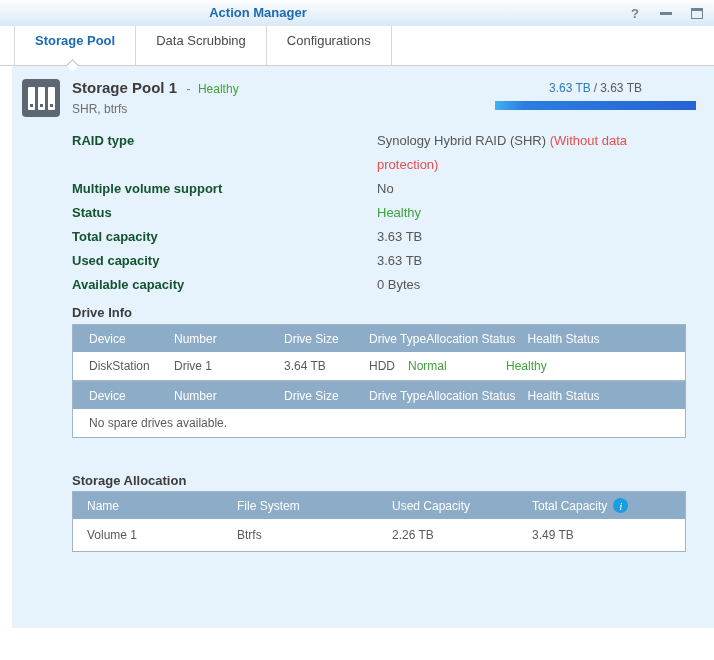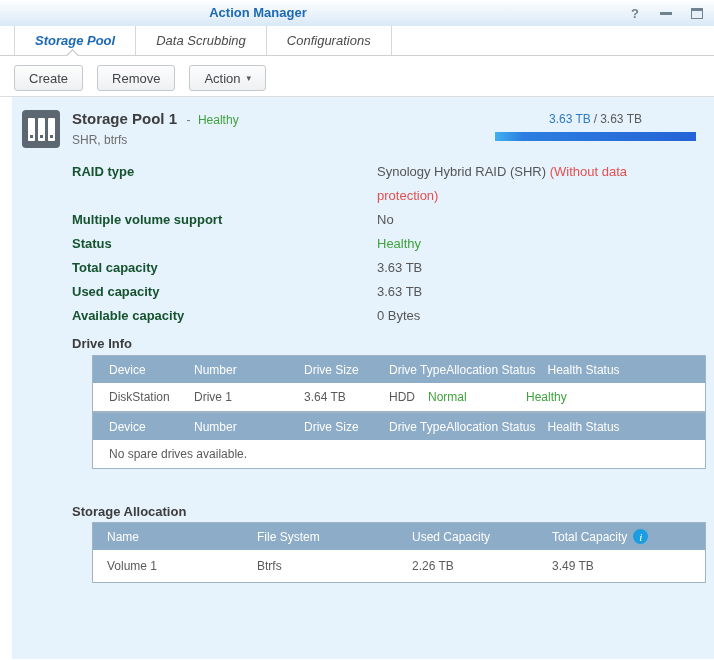--- a/index.html
+++ b/index.html
@@ -19,7 +19,7 @@
   .max-box { width:12px; height:11px; border:1px solid #70828f; border-top:3px solid #70828f; background:#e8f0f7; }
 
   
-  .tabbar { height:30px; background:#fff; border-bottom:1px solid #cfcfcf; display:flex; padding-left:14px; position:relative;font-style:italic; }
+  .tabbar { height:40px; background:#fff; border-bottom:1px solid #cfcfcf; display:flex; padding-left:14px; position:relative; }
   .tab { line-height:29px; padding:0 20px; font-size:13px; color:#4a4a4a; border-right:1px solid #d8d8d8; cursor:pointer; white-space:nowrap; }
   .tab:first-child { border-left:1px solid #d8d8d8; }
   .tab.active { color:#1c6ab5; font-weight:bold; }

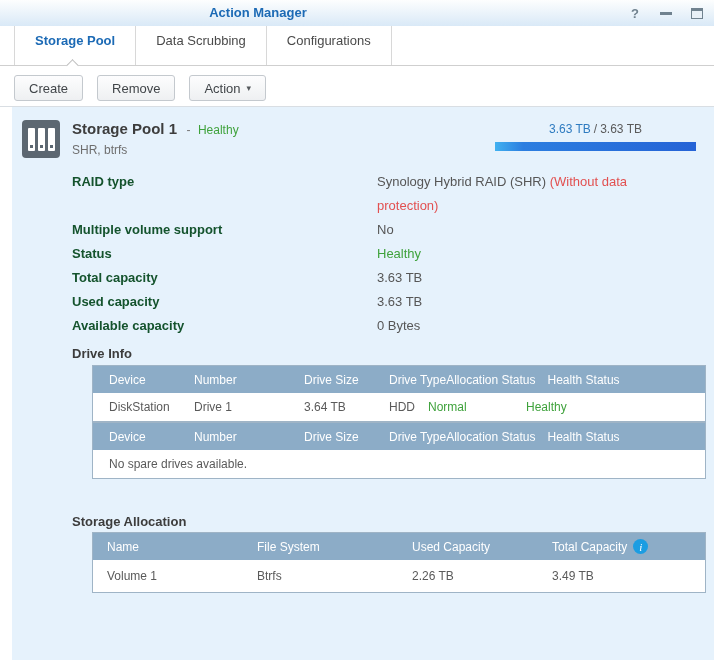--- a/index.html
+++ b/index.html
@@ -122,18 +122,6 @@
     <div class="notch"></div>
   </div>
 
-  <div class="toolbar">
-    <button class="btn">
-      <span>Create</span>
-    </button>
-    <button class="btn">
-      <span>Remove</span>
-    </button>
-    <button class="btn">
-      <span>Action</span>
-      <span class="caret">▾</span>
-    </button>
-  </div>
 
   <div class="content">
     <div class="content-inner">

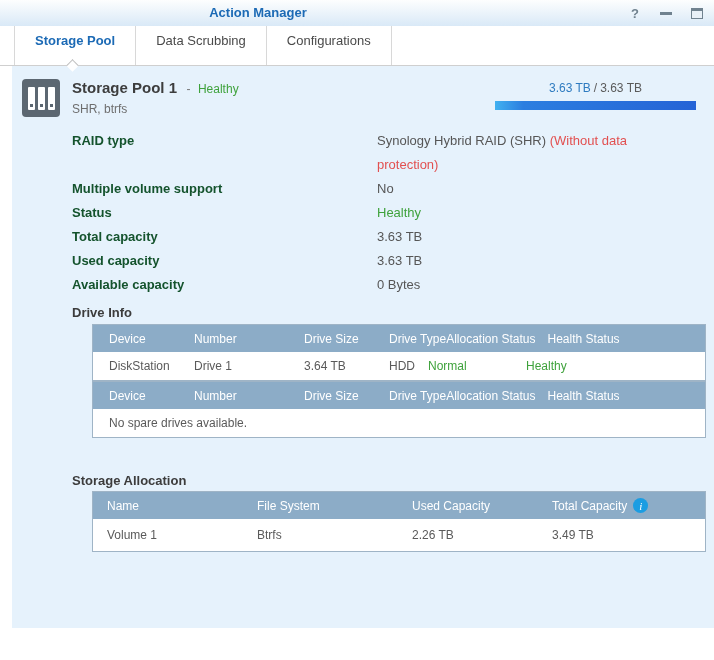--- a/index.html
+++ b/index.html
@@ -70,7 +70,7 @@
   .st1 { margin-top:9px; margin-bottom:4px; }
   .st2 { margin-top:34px; margin-bottom:3px; }
   .st3 { margin-top:36px; margin-bottom:3px; }
-  .tbl { margin-left:70px; width:614px; border:1px solid #9fb4c6; background:#fff; }
+  .tbl { margin-left:50px; width:614px; border:1px solid #9fb4c6; background:#fff; }
   .thead { background:#8cacc7; color:#fff; font-size:12px; height:27px; display:flex; align-items:center; white-space:nowrap; }
   .trow { background:#fff; font-size:12px; color:#5a5a5a; height:28px; display:grid; align-items:center; white-space:nowrap; }
   .drive-grid { grid-template-columns:86px 111px 85px 53px 88px 1fr; }

